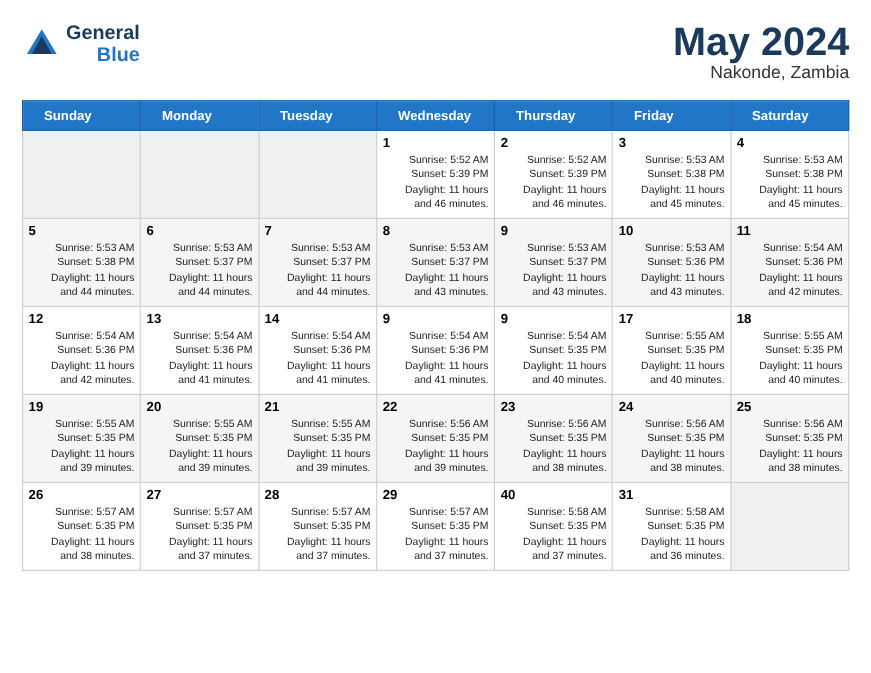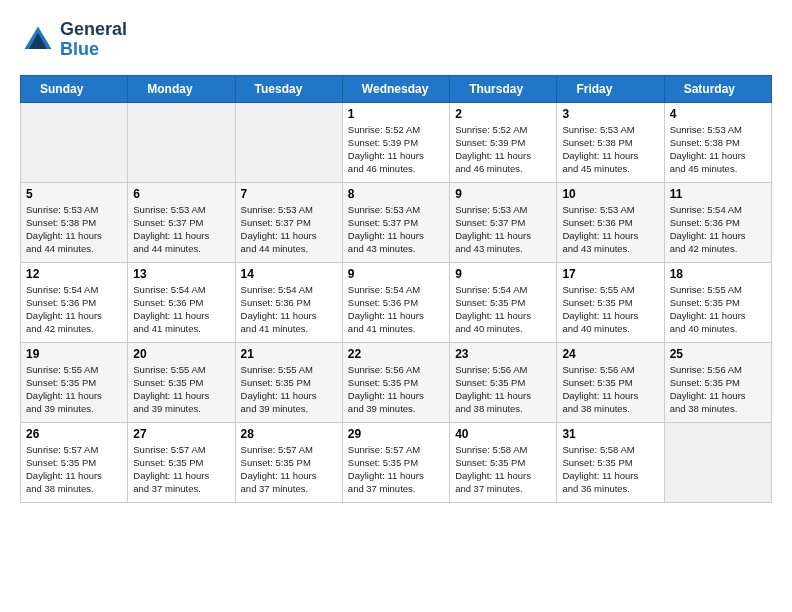--- a/index.html
+++ b/index.html
@@ -28,7 +28,7 @@
       color: #1a3a5c;
       line-height: 1.1;
     }
-    .logo-text .blue { color: #2176c7; }
+    .logo-text .blue { color: #2176c7; text-align: right; }
     .logo-icon {
       width: 36px;
       height: 36px;

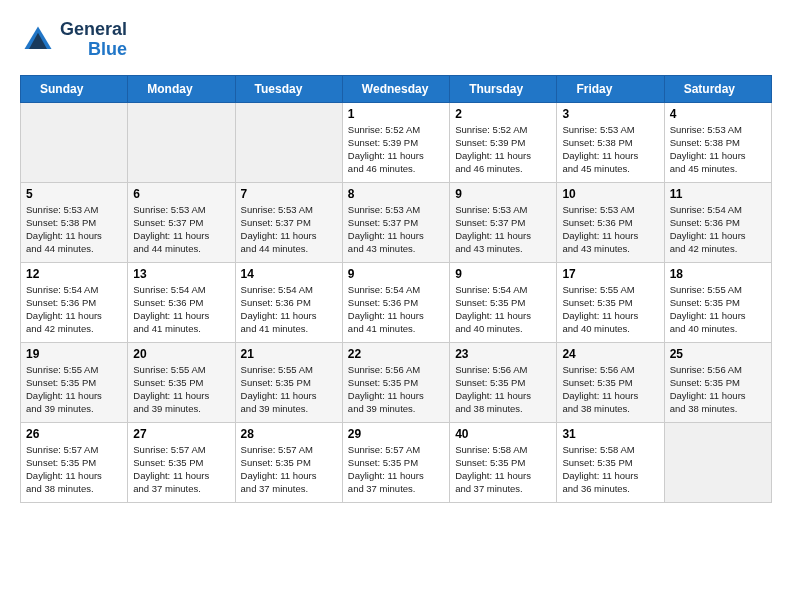--- a/index.html
+++ b/index.html
@@ -104,6 +104,10 @@
       <div class="blue">Blue</div>
     </div>
   </div>
+  <div class="title-block">
+    <div class="month-title">May 2024</div>
+    <div class="subtitle">Nakonde, Zambia</div>
+  </div>
 </div>
 
 <table>

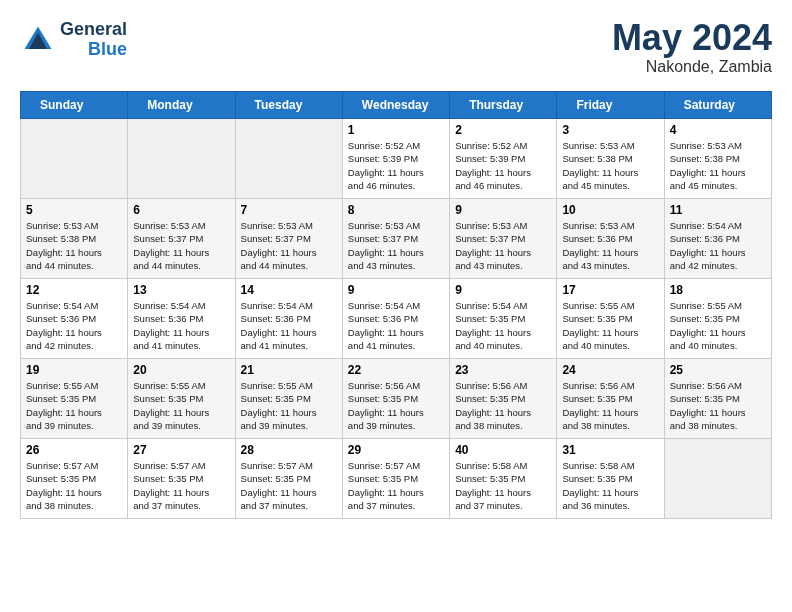--- a/index.html
+++ b/index.html
@@ -85,6 +85,7 @@
       font-size: 9.5px;
       color: #222;
       line-height: 1.4;
+      text-align: right;
     }
     .empty-cell {
       background: #f0f0f0 !important;

